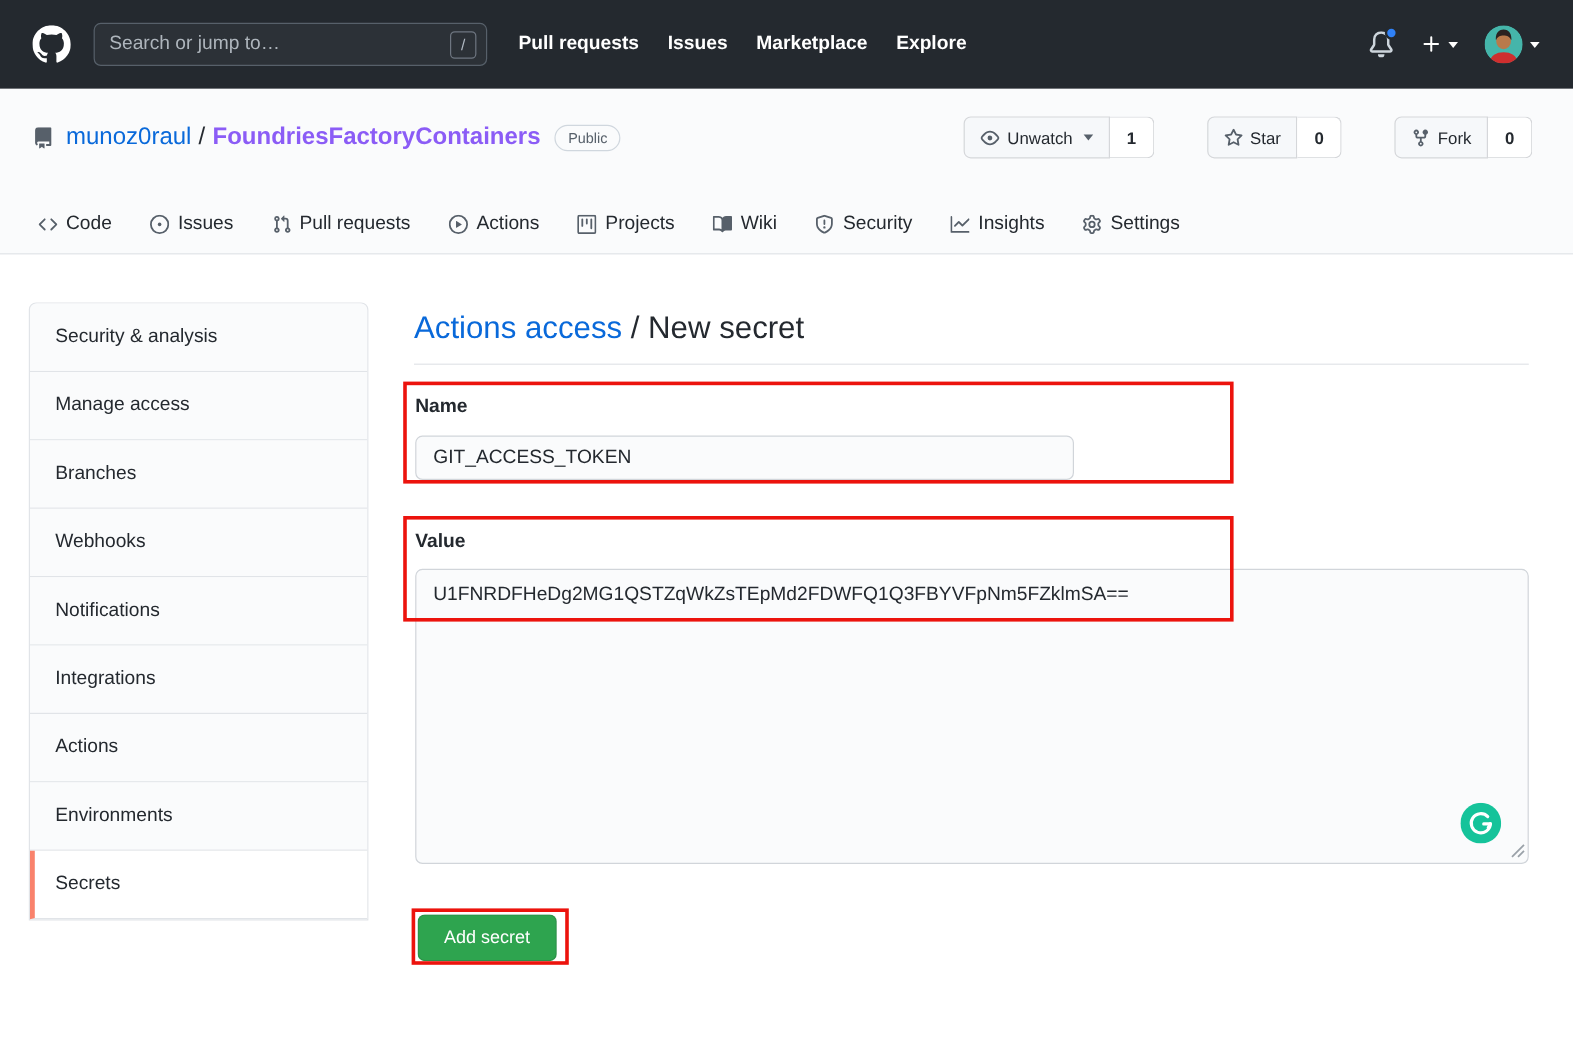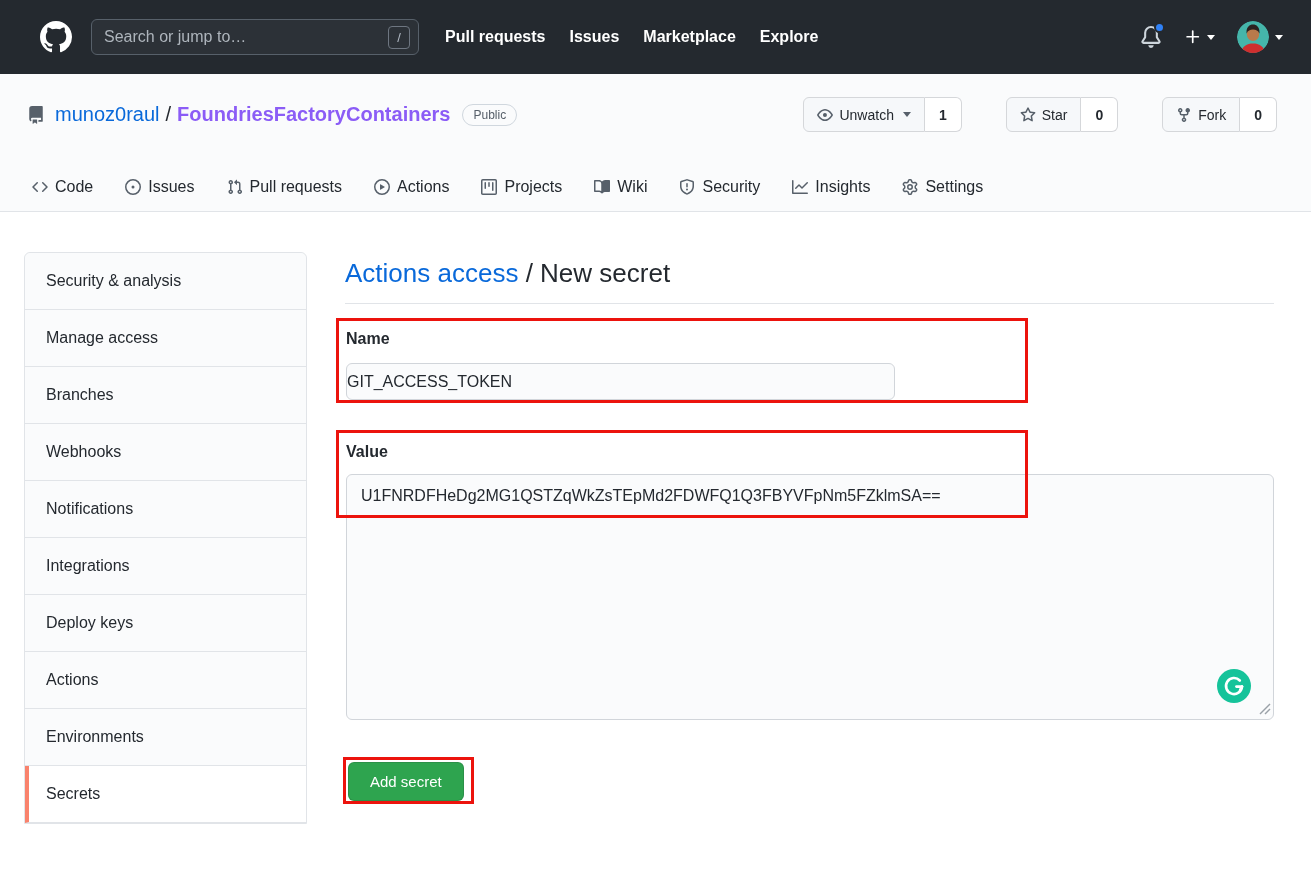--- a/index.html
+++ b/index.html
@@ -17,7 +17,7 @@
   
   .top-header {
     position:absolute; left:0; top:0; width:1311px; height:74px;
-    background:#24292f; display:flex; align-items:center; padding:0 28px 0 40px;
+    background:#24292f; display:flex; align-items:center; padding:0 28px 0 27px;
   }
   .gh-logo { color:#ffffff; margin-right:19px; }
   .search-box {

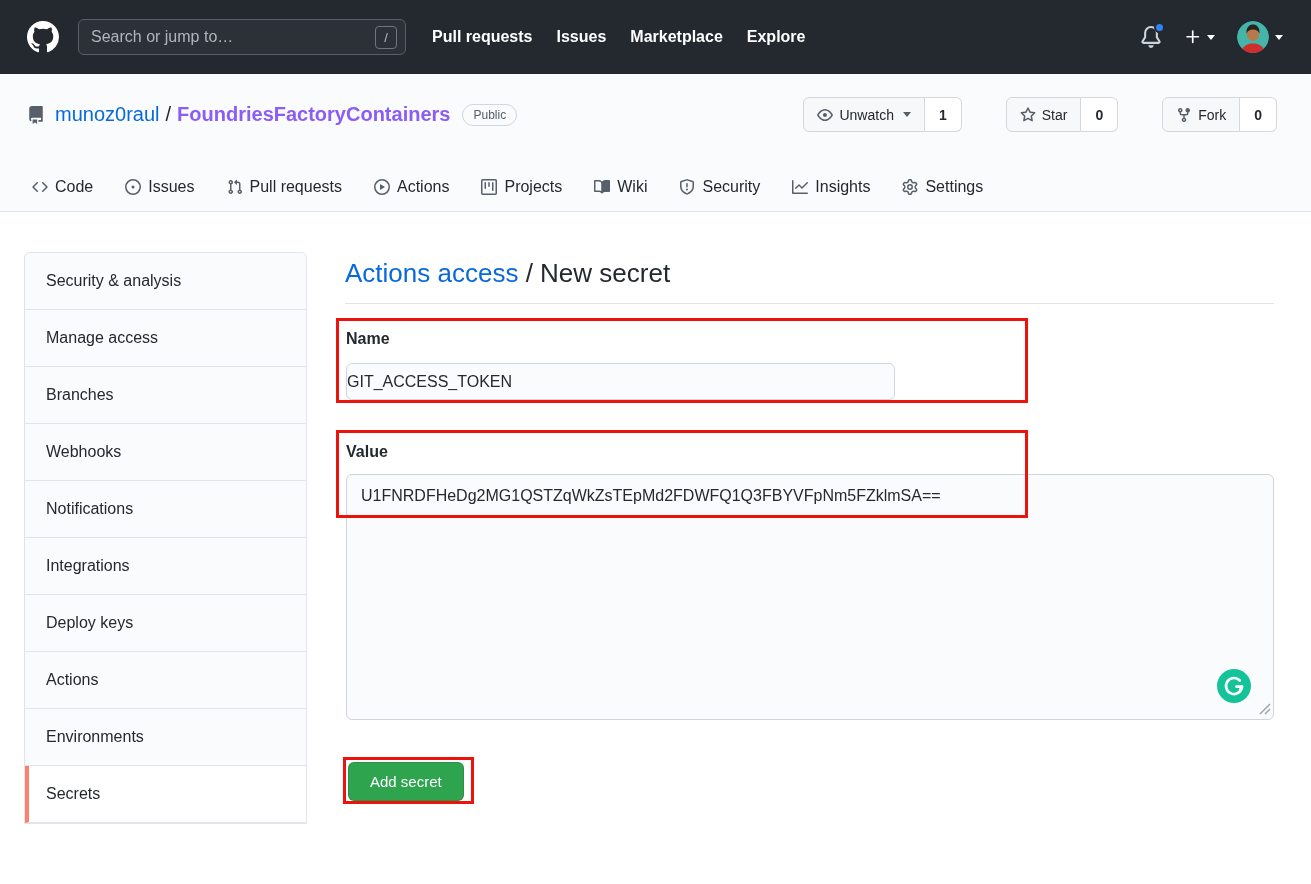--- a/index.html
+++ b/index.html
@@ -118,7 +118,7 @@
     position:absolute; left:1px; top:105px; width:549px; height:37px;
     background:#fafbfc; border:1px solid #d1d5da; border-radius:6px;
     font-family:"Liberation Sans", sans-serif; font-size:16px; color:#24292f;
-    padding:0 0; outline:none;
+    padding:0 14px; outline:none;
   }
   .secret-value-textarea {
     position:absolute; left:1px; top:216px; width:928px; height:246px;

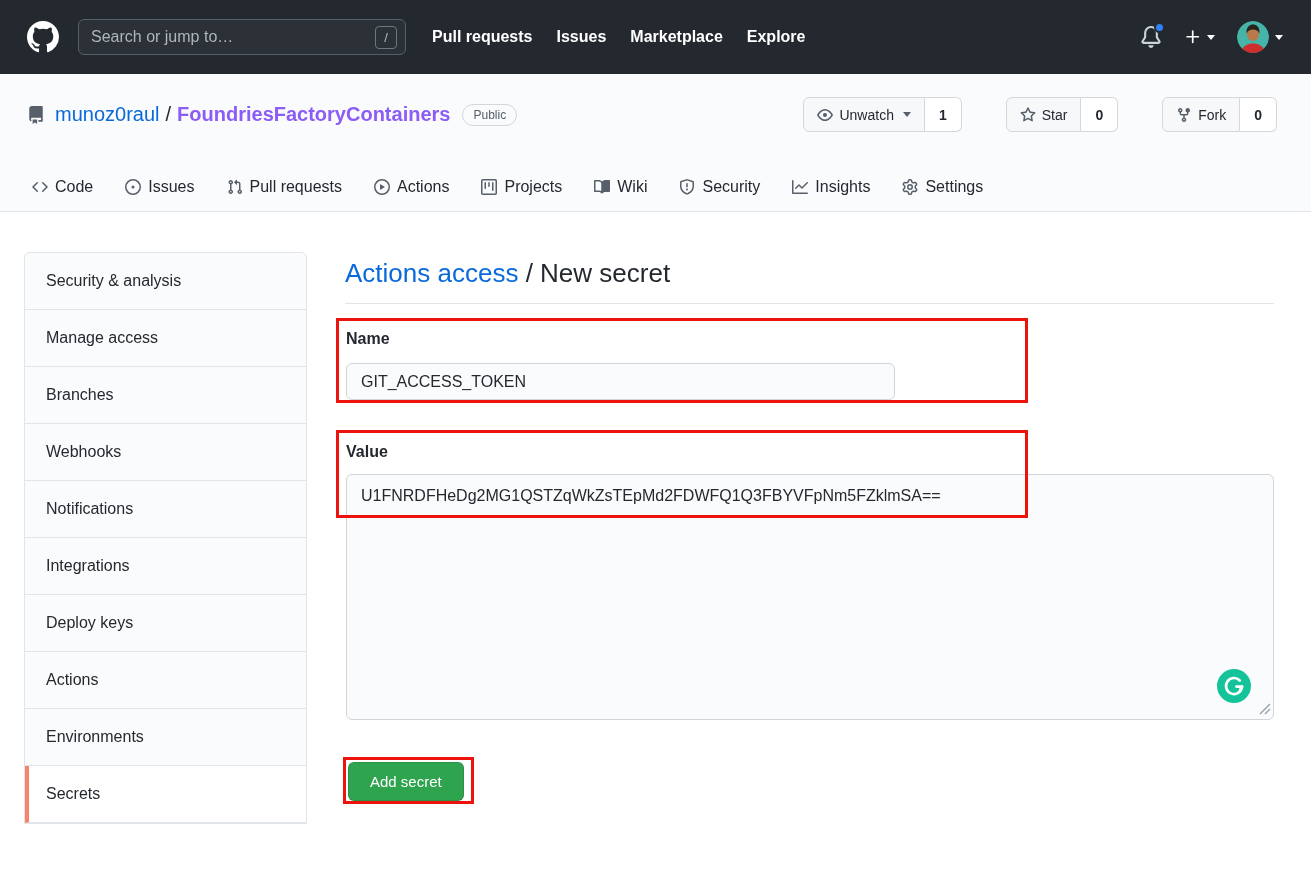--- a/index.html
+++ b/index.html
@@ -326,7 +326,6 @@
   <div class="side-item">Webhooks</div>
   <div class="side-item">Notifications</div>
   <div class="side-item">Integrations</div>
-  <div class="side-item">Deploy keys</div>
   <div class="side-item">Actions</div>
   <div class="side-item">Environments</div>
   <div class="side-item selected">Secrets</div>

